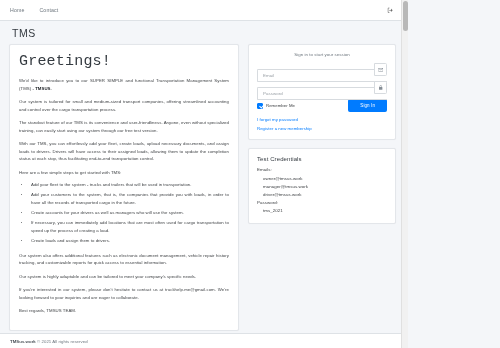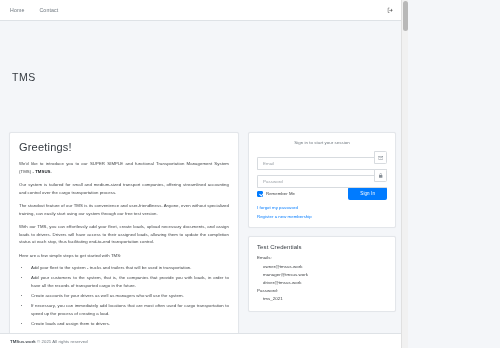--- a/index.html
+++ b/index.html
@@ -15,7 +15,6 @@
     position: relative;
     display: flex; flex-direction: column;
     background: #f4f6f9;
-    gap: 44px;
   }
 
   

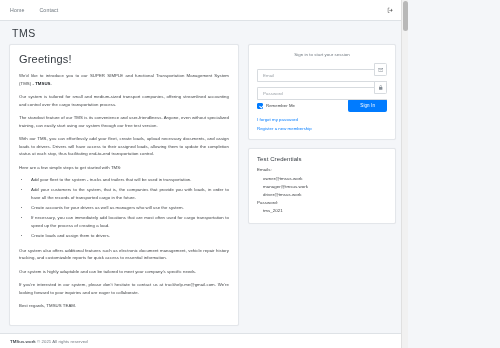--- a/index.html
+++ b/index.html
@@ -80,11 +80,12 @@
     min-width: 0;
   }
   .greeting-title {
-    font-size: 11px;
+    font-size: 15px;
     font-weight: 400;
     color: #343a40;
     margin-bottom: 7px;
     letter-spacing: .2px;
+    font-family: Liberation Mono, monospace;
   }
   .para {
     font-size: 4.3px;

